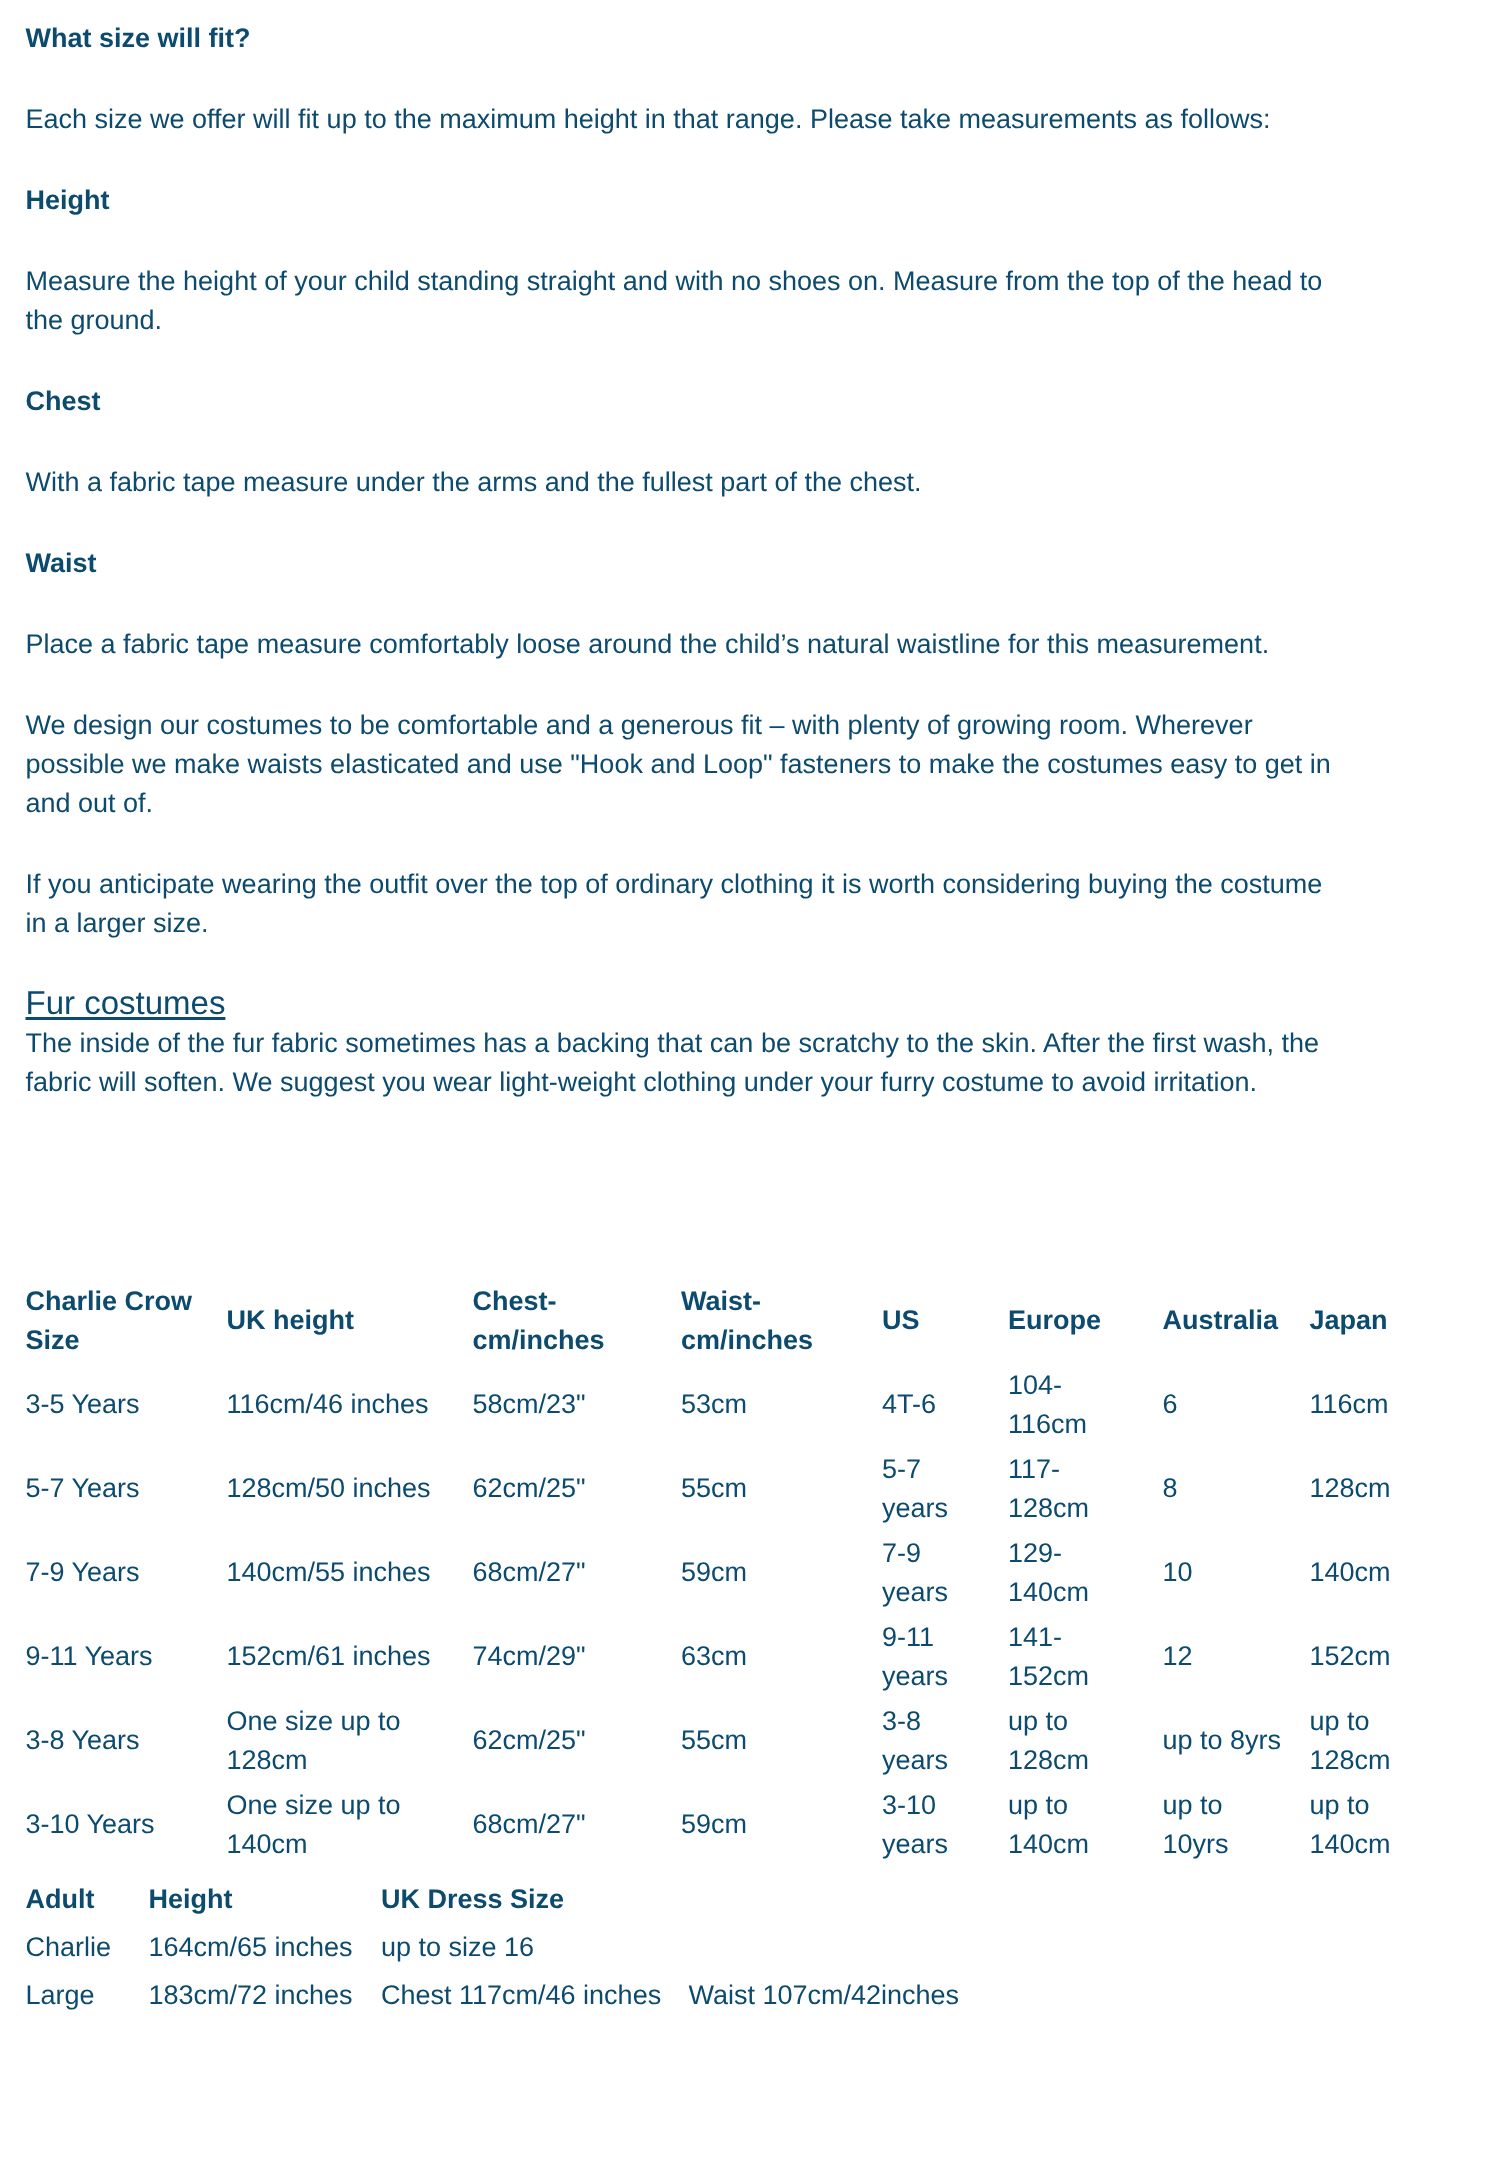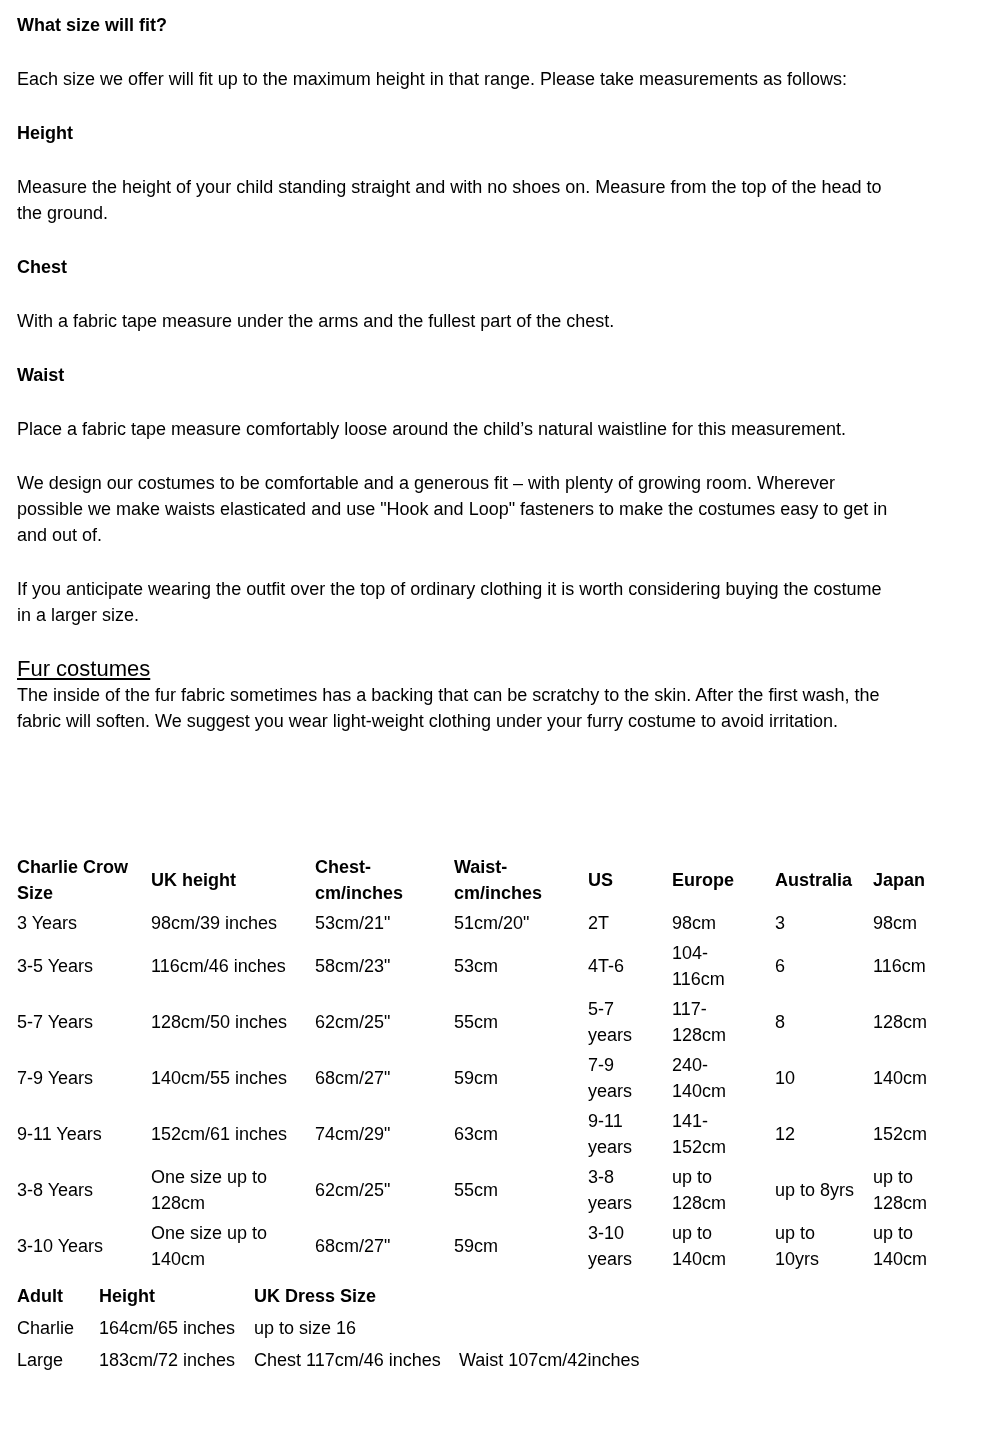--- a/index.html
+++ b/index.html
@@ -9,7 +9,7 @@
     height: 1452px;
     box-sizing: border-box;
     background: #ffffff;
-    color: #000000;
+    color: #0c4a6e;
     font-family: "Liberation Sans", sans-serif;
     padding: 12px 10px 0 17px;
     overflow: hidden;

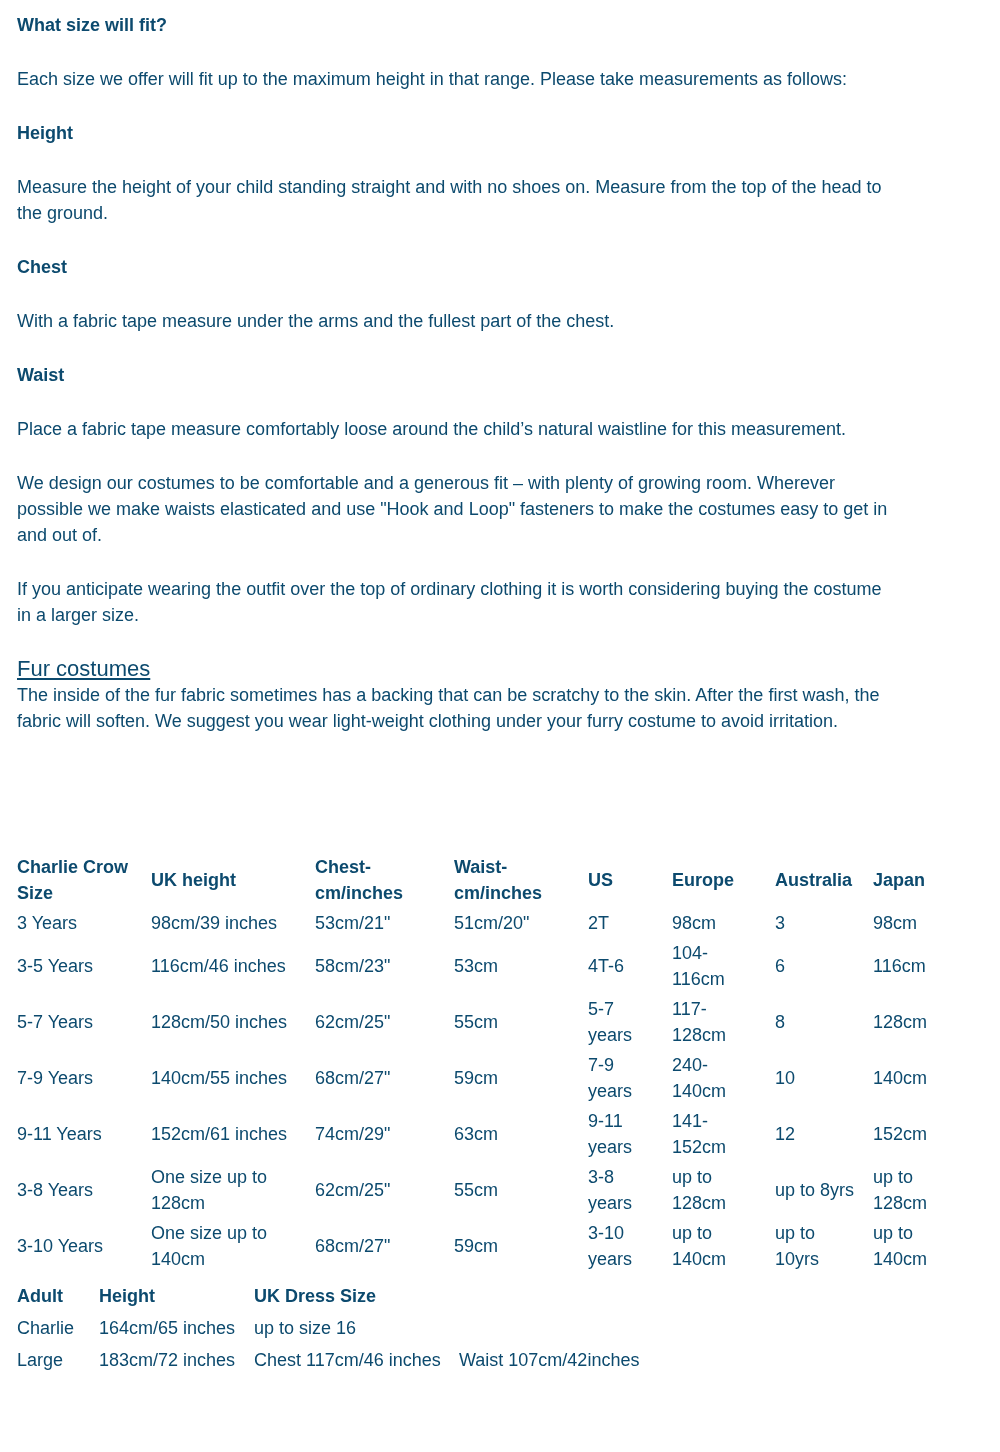--- a/index.html
+++ b/index.html
@@ -122,16 +122,6 @@
     </thead>
     <tbody>
       <tr>
-        <td>3 Years</td>
-        <td>98cm/39 inches</td>
-        <td>53cm/21"</td>
-        <td>51cm/20"</td>
-        <td>2T</td>
-        <td>98cm</td>
-        <td>3</td>
-        <td>98cm</td>
-      </tr>
-      <tr>
         <td>3-5 Years</td>
         <td>116cm/46 inches</td>
         <td>58cm/23"</td>

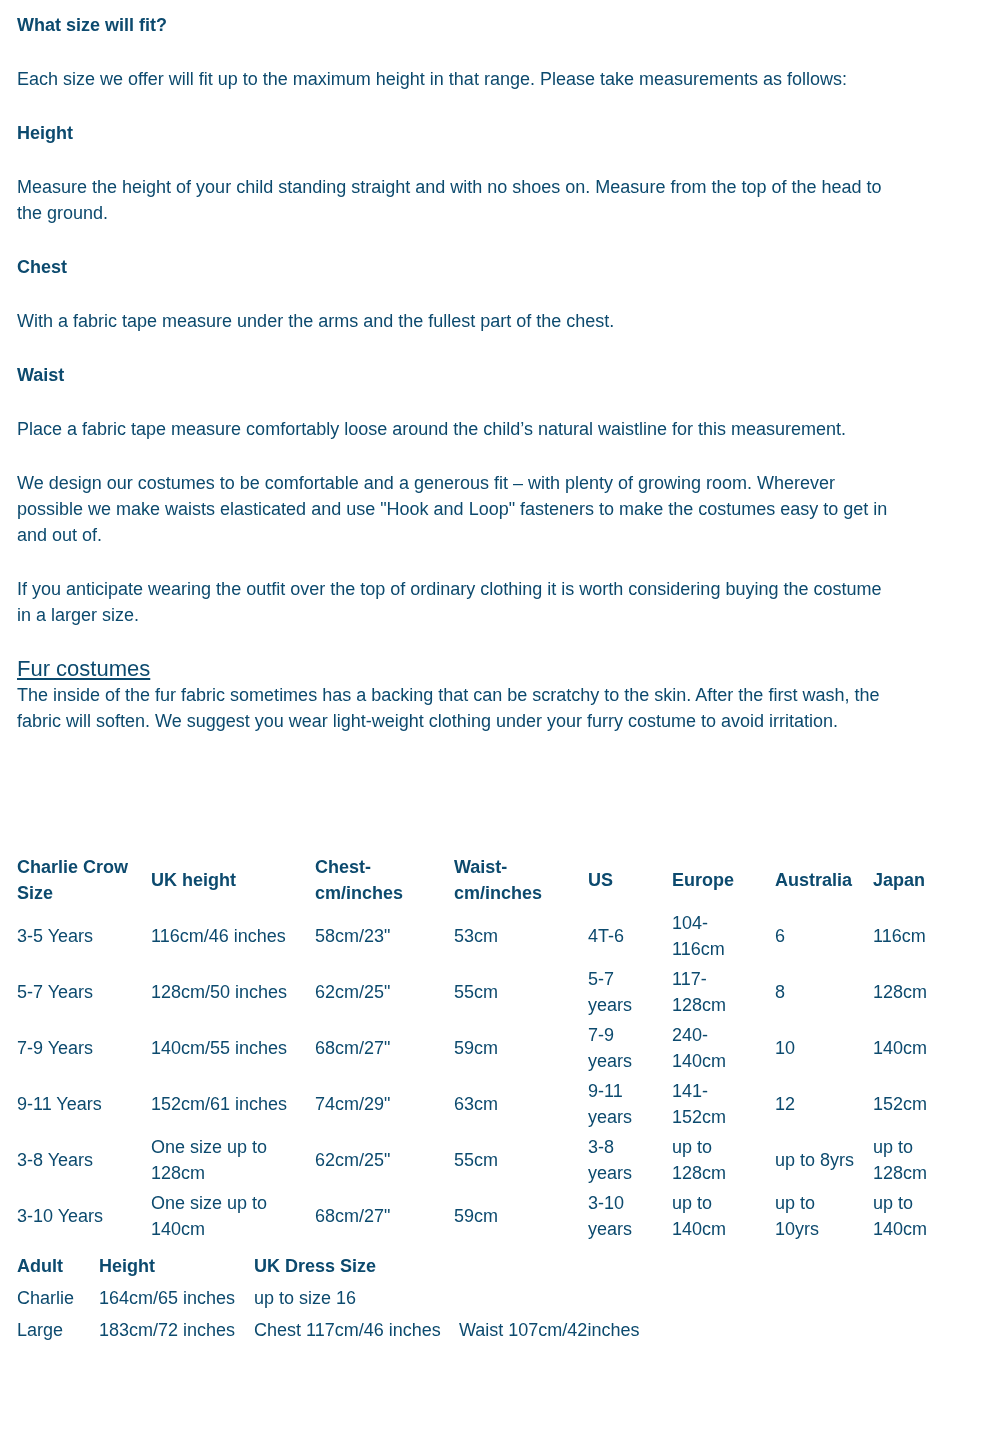--- a/index.html
+++ b/index.html
@@ -151,7 +151,7 @@
         <td>59cm</td>
         <td>7-9
 years</td>
-        <td>240-
+        <td>129-
 140cm</td>
         <td>10</td>
         <td>140cm</td>

